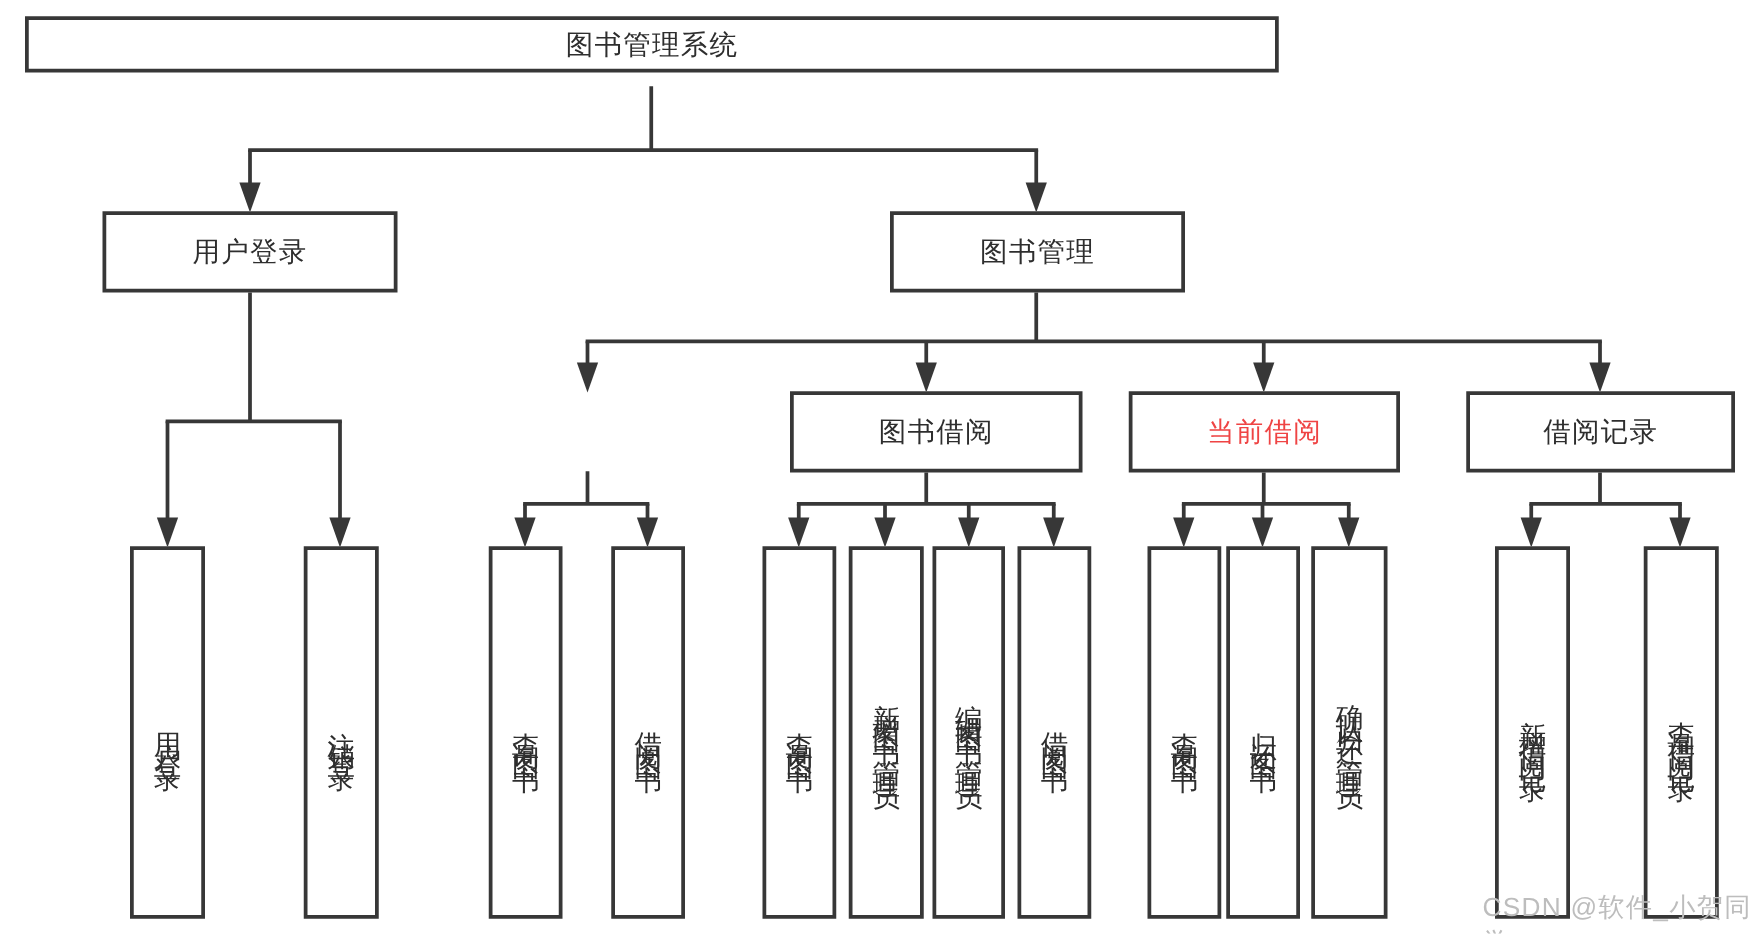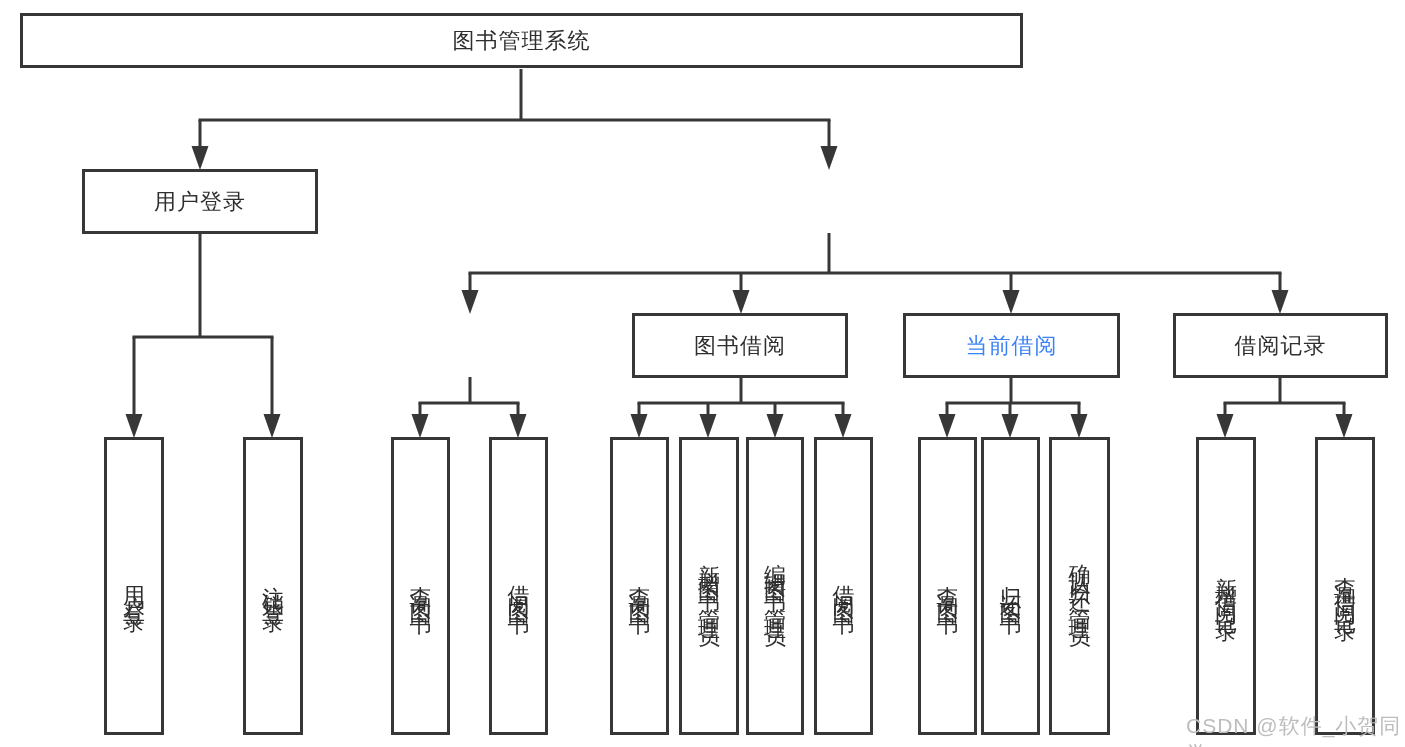--- a/index.html
+++ b/index.html
@@ -106,7 +106,7 @@
       <polygon points="1335.5,414 1352.5,414 1344,438" fill="#373737"></polygon>
     </svg>
 
-  <div class="node" style="left: 20px; top: 13px; width: 1003px; height: 55px; border-color: rgb(55, 55, 55); background: rgb(255, 255, 255); color: rgb(46, 46, 46);">图书管理系统</div>
+  <div class="node" style="left: 20px; top: 13px; width: 1003px; height: 45px; border-color: rgb(55, 55, 55); background: rgb(255, 255, 255); color: rgb(46, 46, 46);">图书管理系统</div>
 
   <div class="node" style="left: 82px; top: 169px; width: 236px; height: 65px; border-color: rgb(55, 55, 55); background: rgb(255, 255, 255); color: rgb(46, 46, 46);">用户登录</div>
 

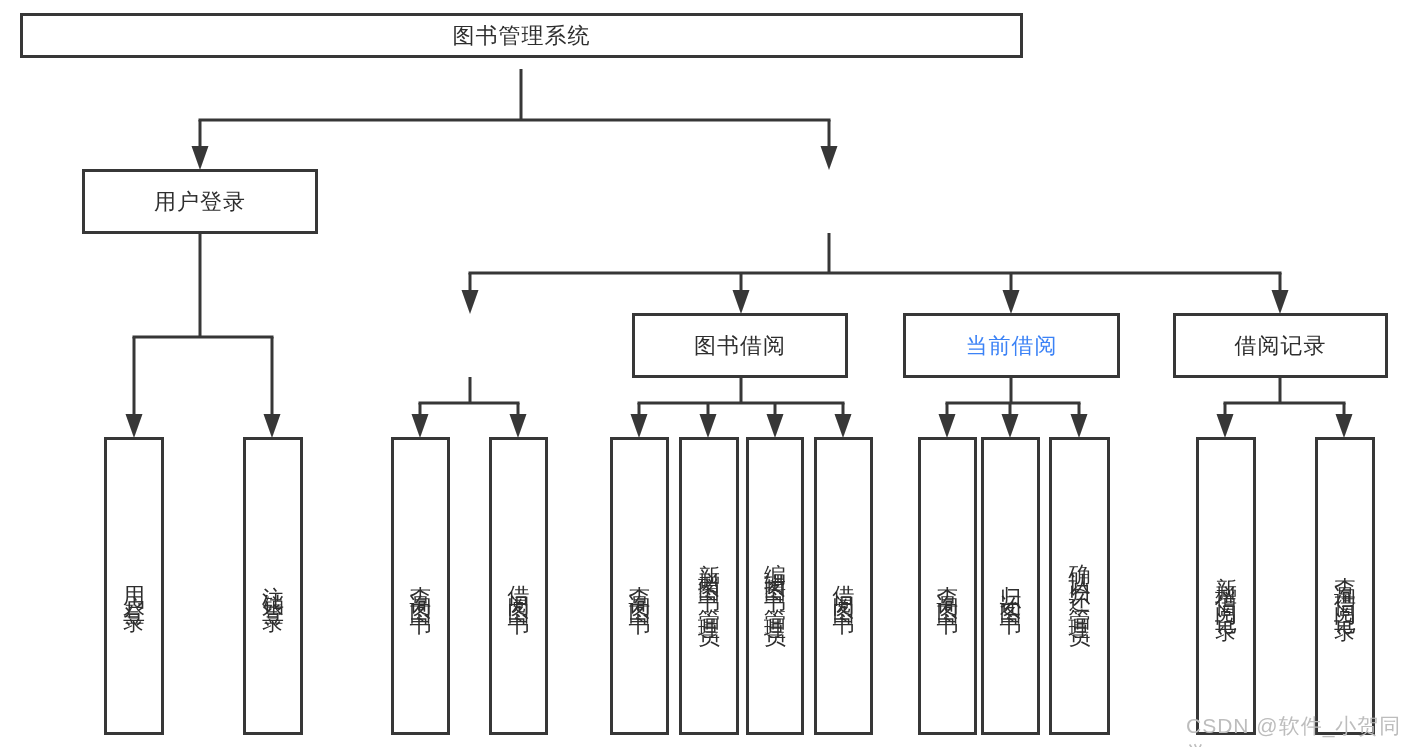--- a/index.html
+++ b/index.html
@@ -109,6 +109,7 @@
   <div class="node" style="left: 20px; top: 13px; width: 1003px; height: 45px; border-color: rgb(55, 55, 55); background: rgb(255, 255, 255); color: rgb(46, 46, 46);">图书管理系统</div>
 
   <div class="node" style="left: 82px; top: 169px; width: 236px; height: 65px; border-color: rgb(55, 55, 55); background: rgb(255, 255, 255); color: rgb(46, 46, 46);">用户登录</div>
+  <div class="node" style="left: 712px; top: 169px; width: 236px; height: 65px; border-color: rgb(55, 55, 55); background: rgb(255, 255, 255); color: rgb(46, 46, 46);">图书管理</div>
 
   <div class="node" style="left: 632px; top: 313px; width: 216px; height: 65px; border-color: rgb(55, 55, 55); background: rgb(255, 255, 255); color: rgb(46, 46, 46);">图书借阅</div>
   <div class="node" style="left: 903px; top: 313px; width: 217px; height: 65px; border-color: rgb(55, 55, 55); background: rgb(255, 255, 255); color: #3b82f6;">当前借阅</div>

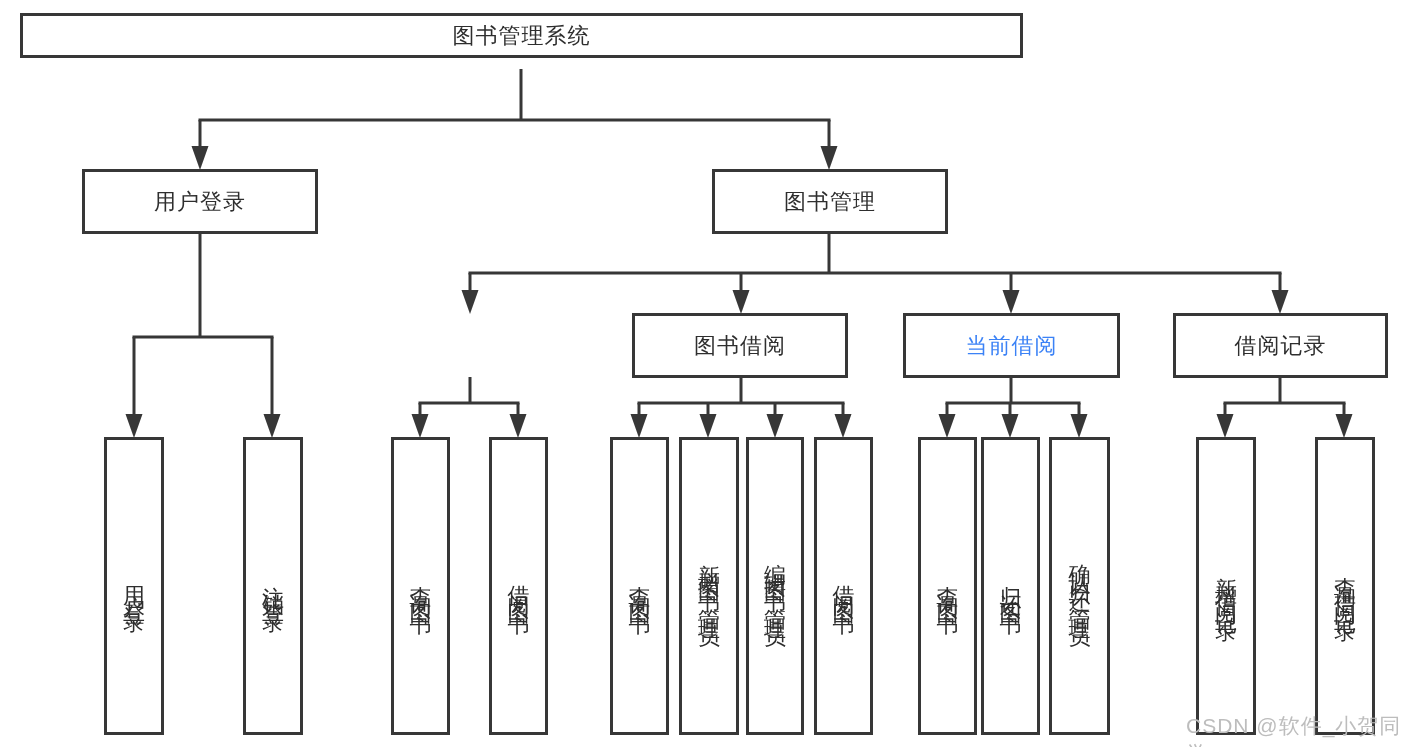--- a/index.html
+++ b/index.html
@@ -111,7 +111,7 @@
   <div class="node" style="left: 82px; top: 169px; width: 236px; height: 65px; border-color: rgb(55, 55, 55); background: rgb(255, 255, 255); color: rgb(46, 46, 46);">用户登录</div>
   <div class="node" style="left: 712px; top: 169px; width: 236px; height: 65px; border-color: rgb(55, 55, 55); background: rgb(255, 255, 255); color: rgb(46, 46, 46);">图书管理</div>
 
-  <div class="node" style="left: 632px; top: 313px; width: 216px; height: 65px; border-color: rgb(55, 55, 55); background: rgb(255, 255, 255); color: rgb(46, 46, 46);">图书借阅</div>
+  <div class="node" style="left: 632px; top: 313px; width: 234px; height: 65px; border-color: rgb(55, 55, 55); background: rgb(255, 255, 255); color: rgb(46, 46, 46);">图书借阅</div>
   <div class="node" style="left: 903px; top: 313px; width: 217px; height: 65px; border-color: rgb(55, 55, 55); background: rgb(255, 255, 255); color: #3b82f6;">当前借阅</div>
   <div class="node" style="left: 1173px; top: 313px; width: 215px; height: 65px; border-color: rgb(55, 55, 55); background: rgb(255, 255, 255); color: rgb(46, 46, 46);">借阅记录</div>
 

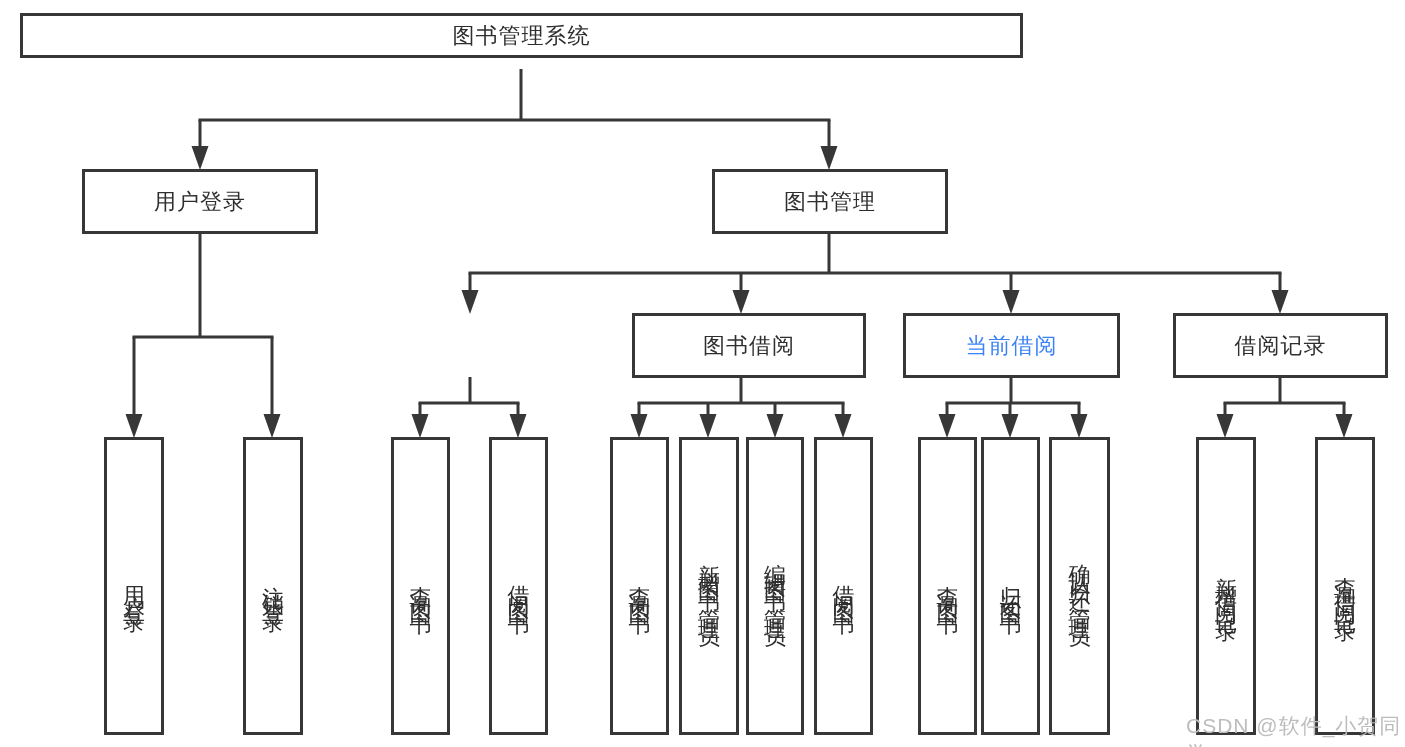--- a/index.html
+++ b/index.html
@@ -112,7 +112,7 @@
   <div class="node" style="left: 712px; top: 169px; width: 236px; height: 65px; border-color: rgb(55, 55, 55); background: rgb(255, 255, 255); color: rgb(46, 46, 46);">图书管理</div>
 
   <div class="node" style="left: 632px; top: 313px; width: 234px; height: 65px; border-color: rgb(55, 55, 55); background: rgb(255, 255, 255); color: rgb(46, 46, 46);">图书借阅</div>
-  <div class="node" style="left: 903px; top: 313px; width: 217px; height: 65px; border-color: rgb(55, 55, 55); background: rgb(255, 255, 255); color: #3b82f6;">当前借阅</div>
+  <div class="node" style="left: 903px; top: 313px; width: 217px; height: 65px; border-color: rgb(55, 55, 55); background: rgb(255, 255, 255); color: #ef4444;">当前借阅</div>
   <div class="node" style="left: 1173px; top: 313px; width: 215px; height: 65px; border-color: rgb(55, 55, 55); background: rgb(255, 255, 255); color: rgb(46, 46, 46);">借阅记录</div>
 
   <div class="node v-node" style="left: 104px; top: 437px; width: 60px; height: 298px; border-color: rgb(55, 55, 55); background: rgb(255, 255, 255); color: rgb(46, 46, 46);">用户登录</div>

